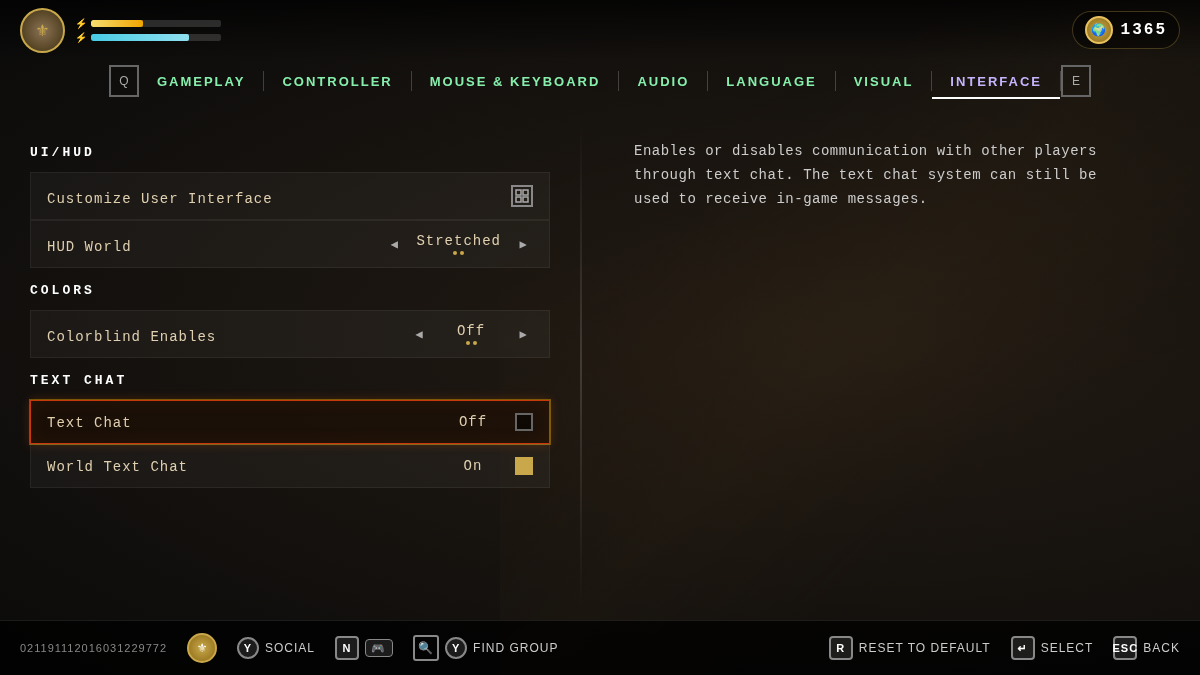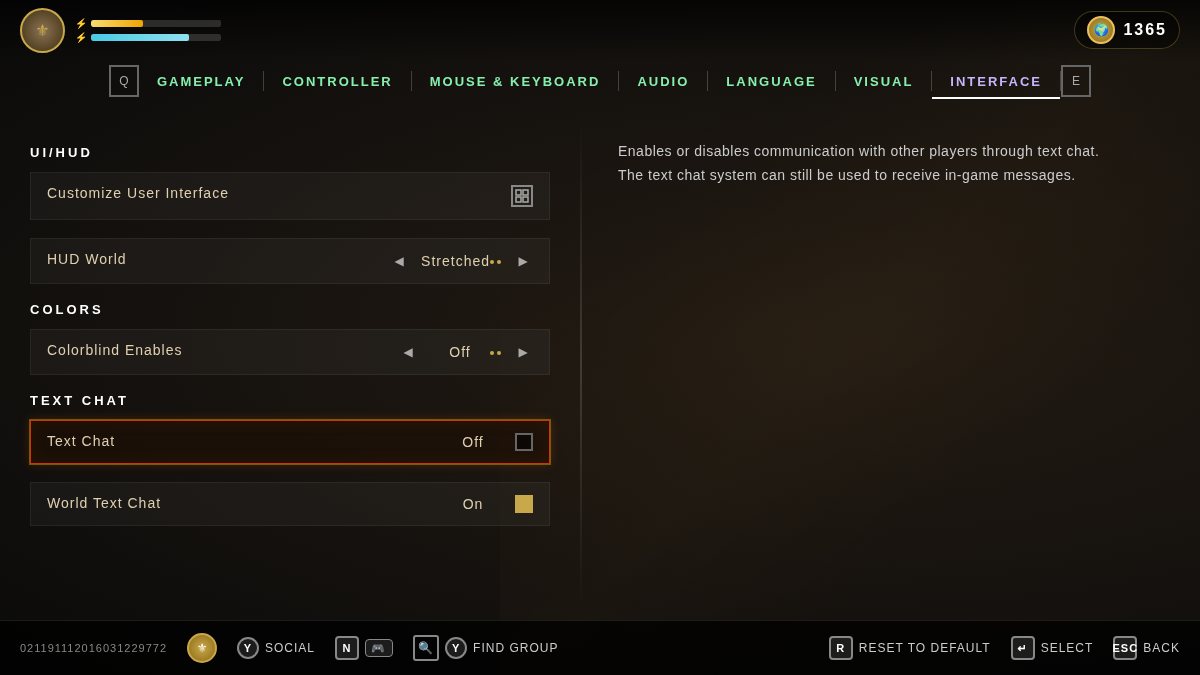--- a/index.html
+++ b/index.html
@@ -155,6 +155,7 @@
       font-weight: bold;
       color: #fff;
       letter-spacing: 2px;
+      font-family: Liberation Mono, monospace;
     }
 
     

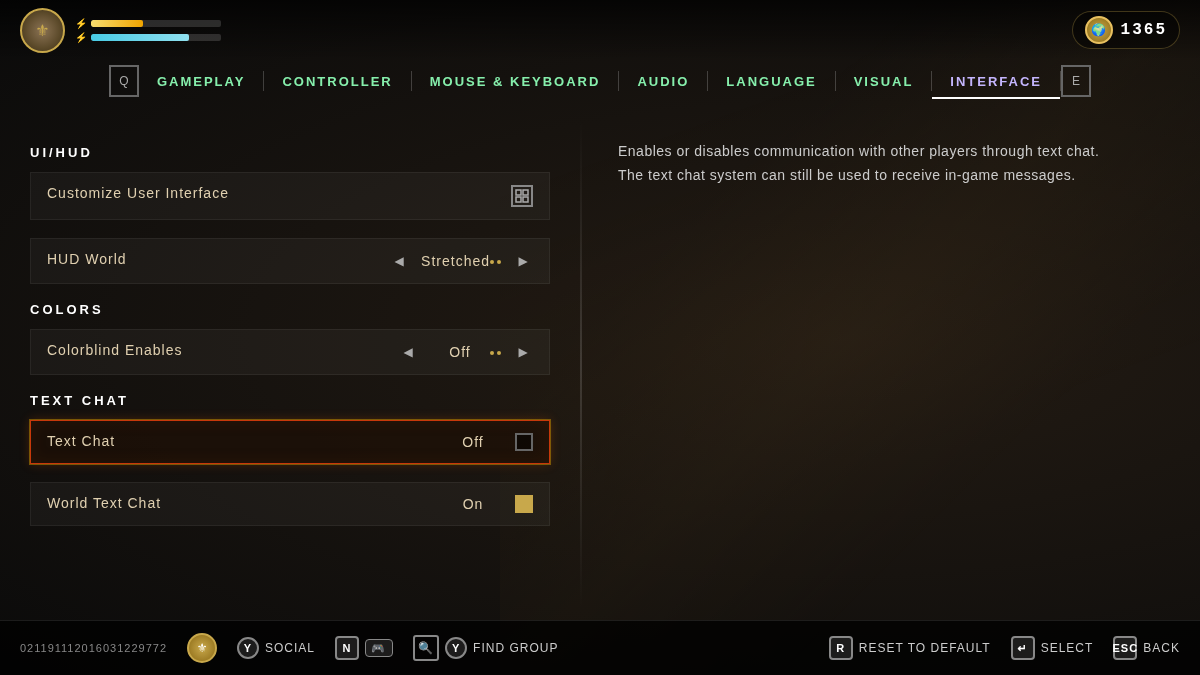--- a/index.html
+++ b/index.html
@@ -225,6 +225,7 @@
       bottom: 55px;
       display: flex;
       z-index: 5;
+      font-family: Liberation Mono, monospace;
     }
 
     

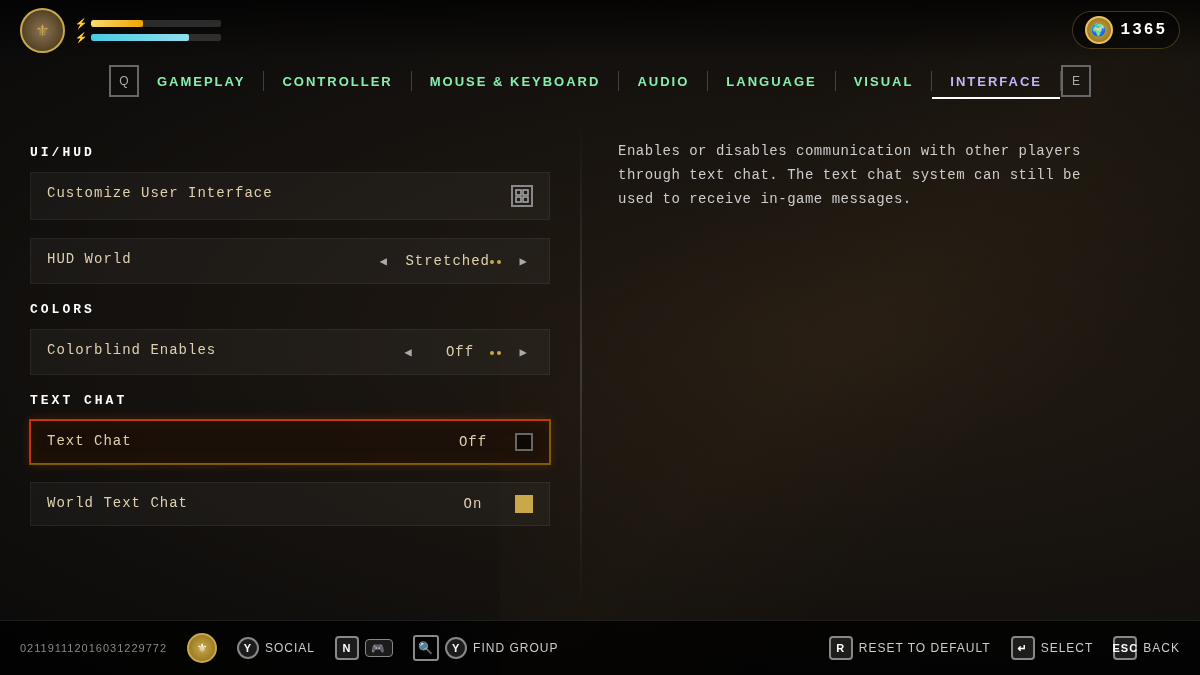--- a/index.html
+++ b/index.html
@@ -257,7 +257,7 @@
     
     .right-panel {
       flex: 1;
-      padding: 30px 36px;
+      padding: 30px 52px;
     }
 
     .description-text {

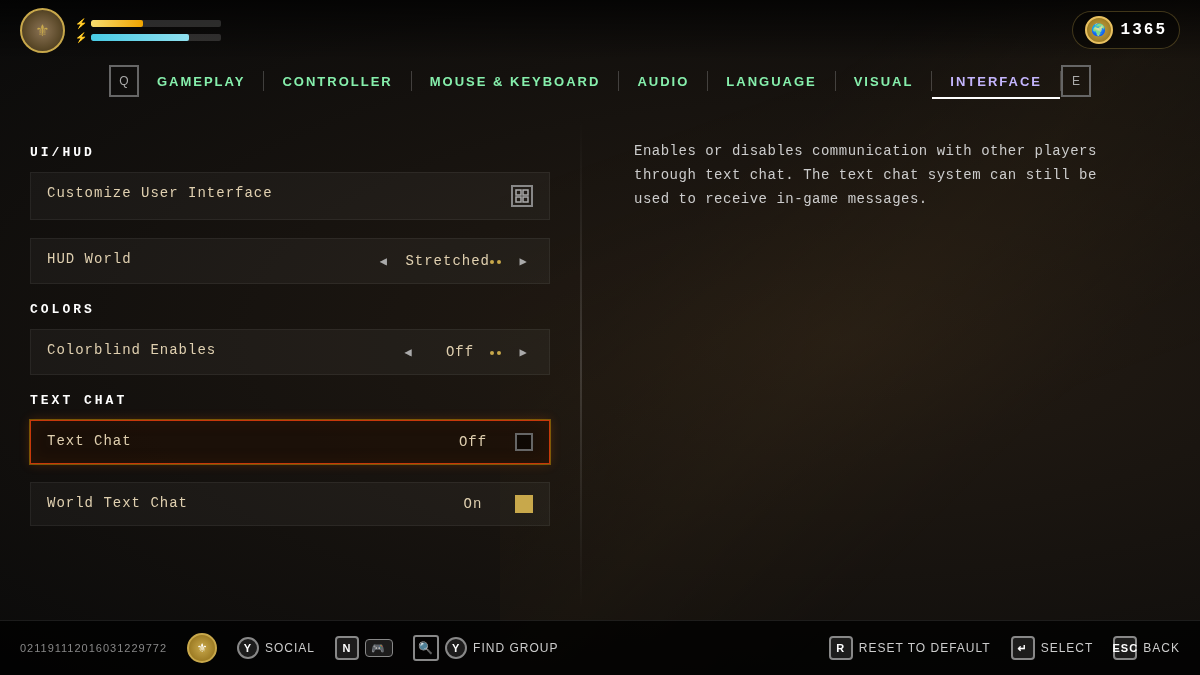--- a/index.html
+++ b/index.html
@@ -282,12 +282,12 @@
     
     .setting-row {
       display: flex;
-      align-items: flex-start;
+      align-items: flex-end;
       justify-content: space-between;
       padding: 12px 16px;
       background: rgba(255,255,255,0.04);
       border: 1px solid rgba(255,255,255,0.06);
-      margin-bottom: 18px;
+      margin-bottom: 0;
       cursor: pointer;
       position: relative;
     }

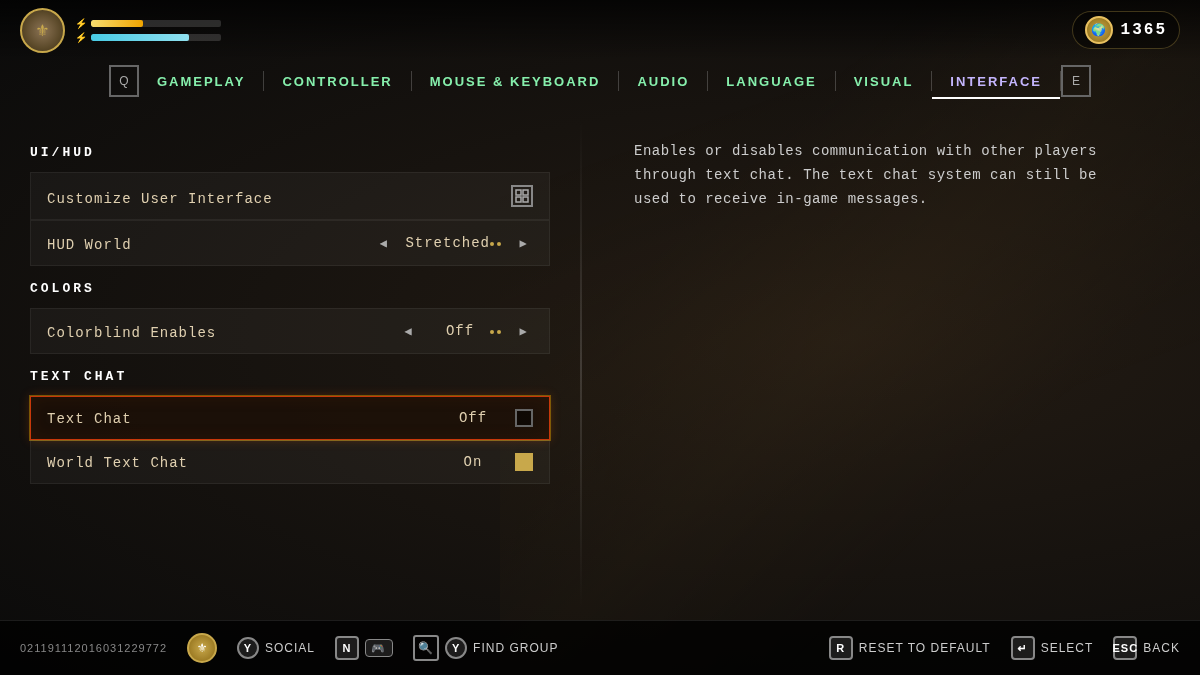--- a/index.html
+++ b/index.html
@@ -360,7 +360,7 @@
 
     .setting-value-with-dots {
       display: flex;
-      flex-direction: row;
+      flex-direction: column;
       align-items: center;
     }
 

